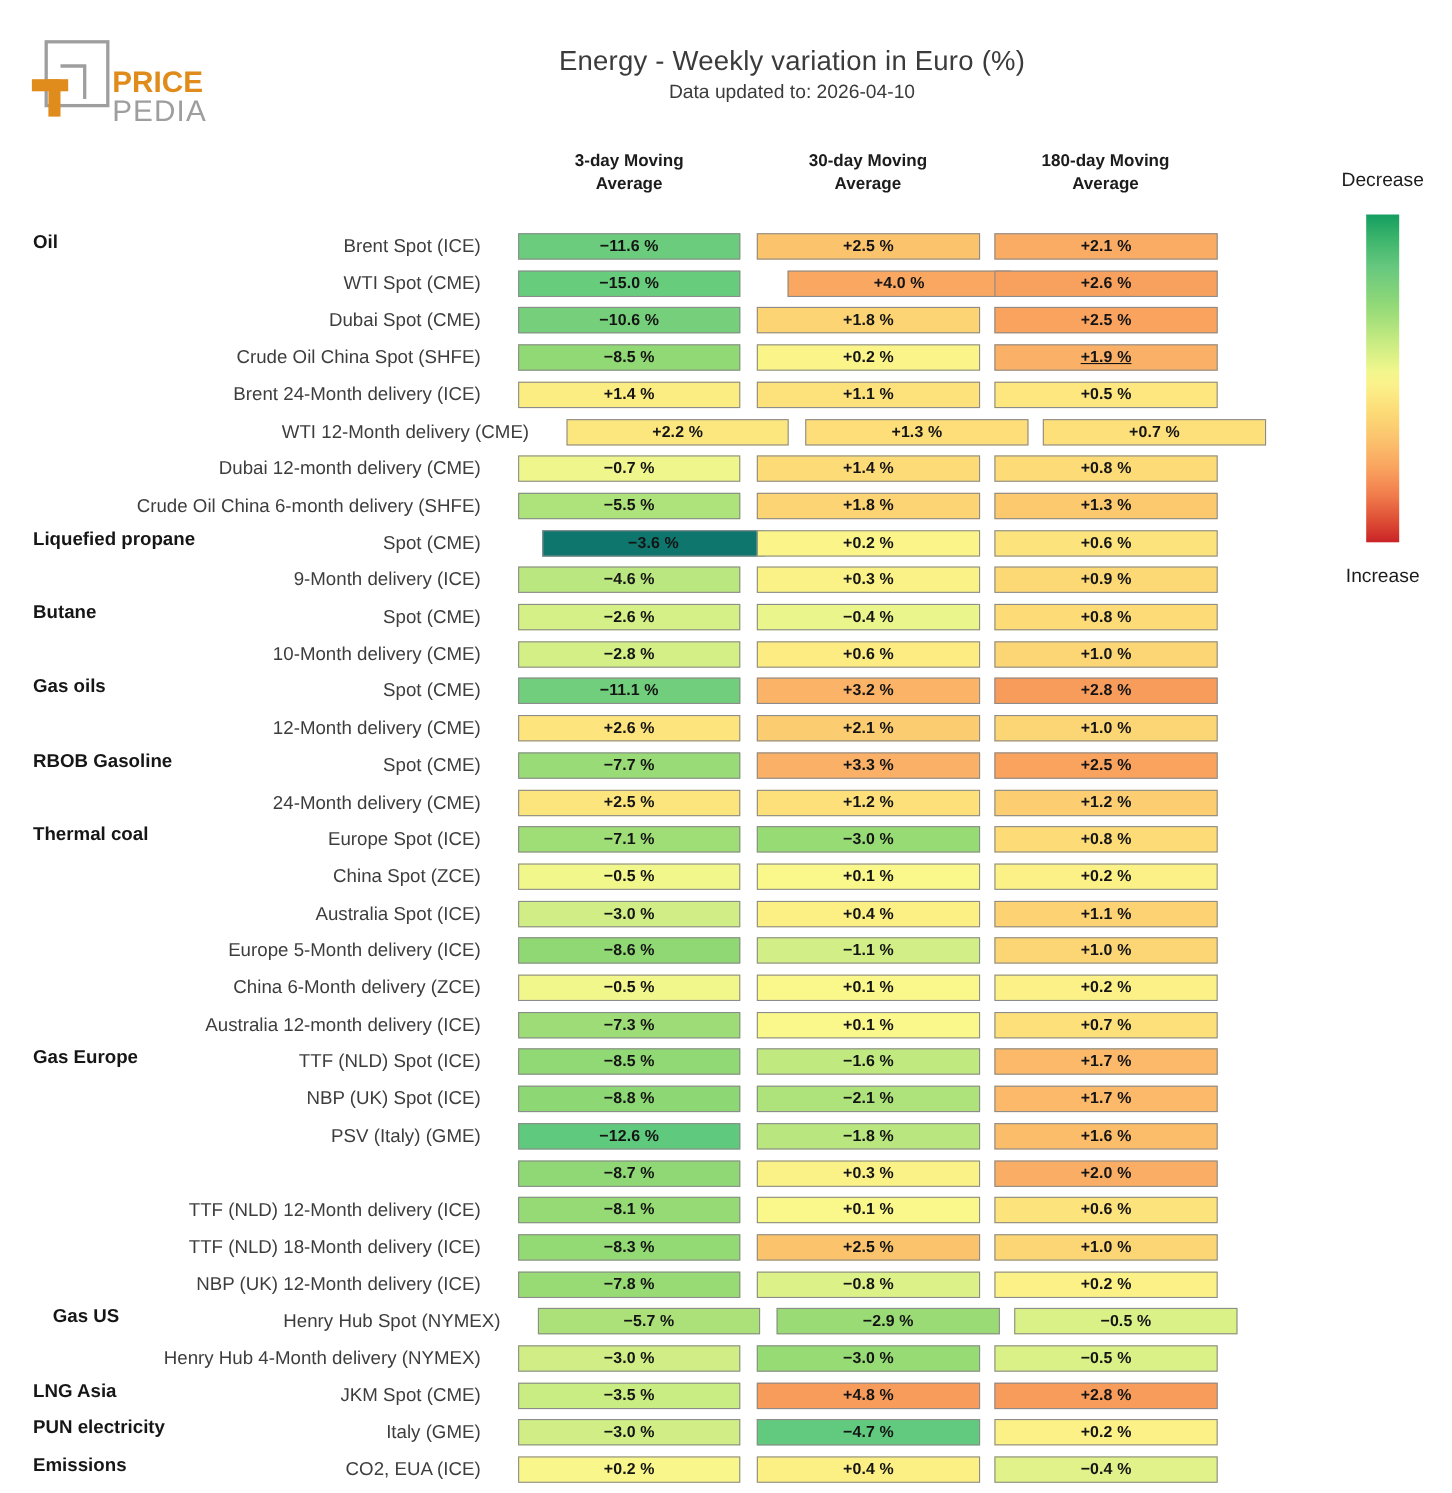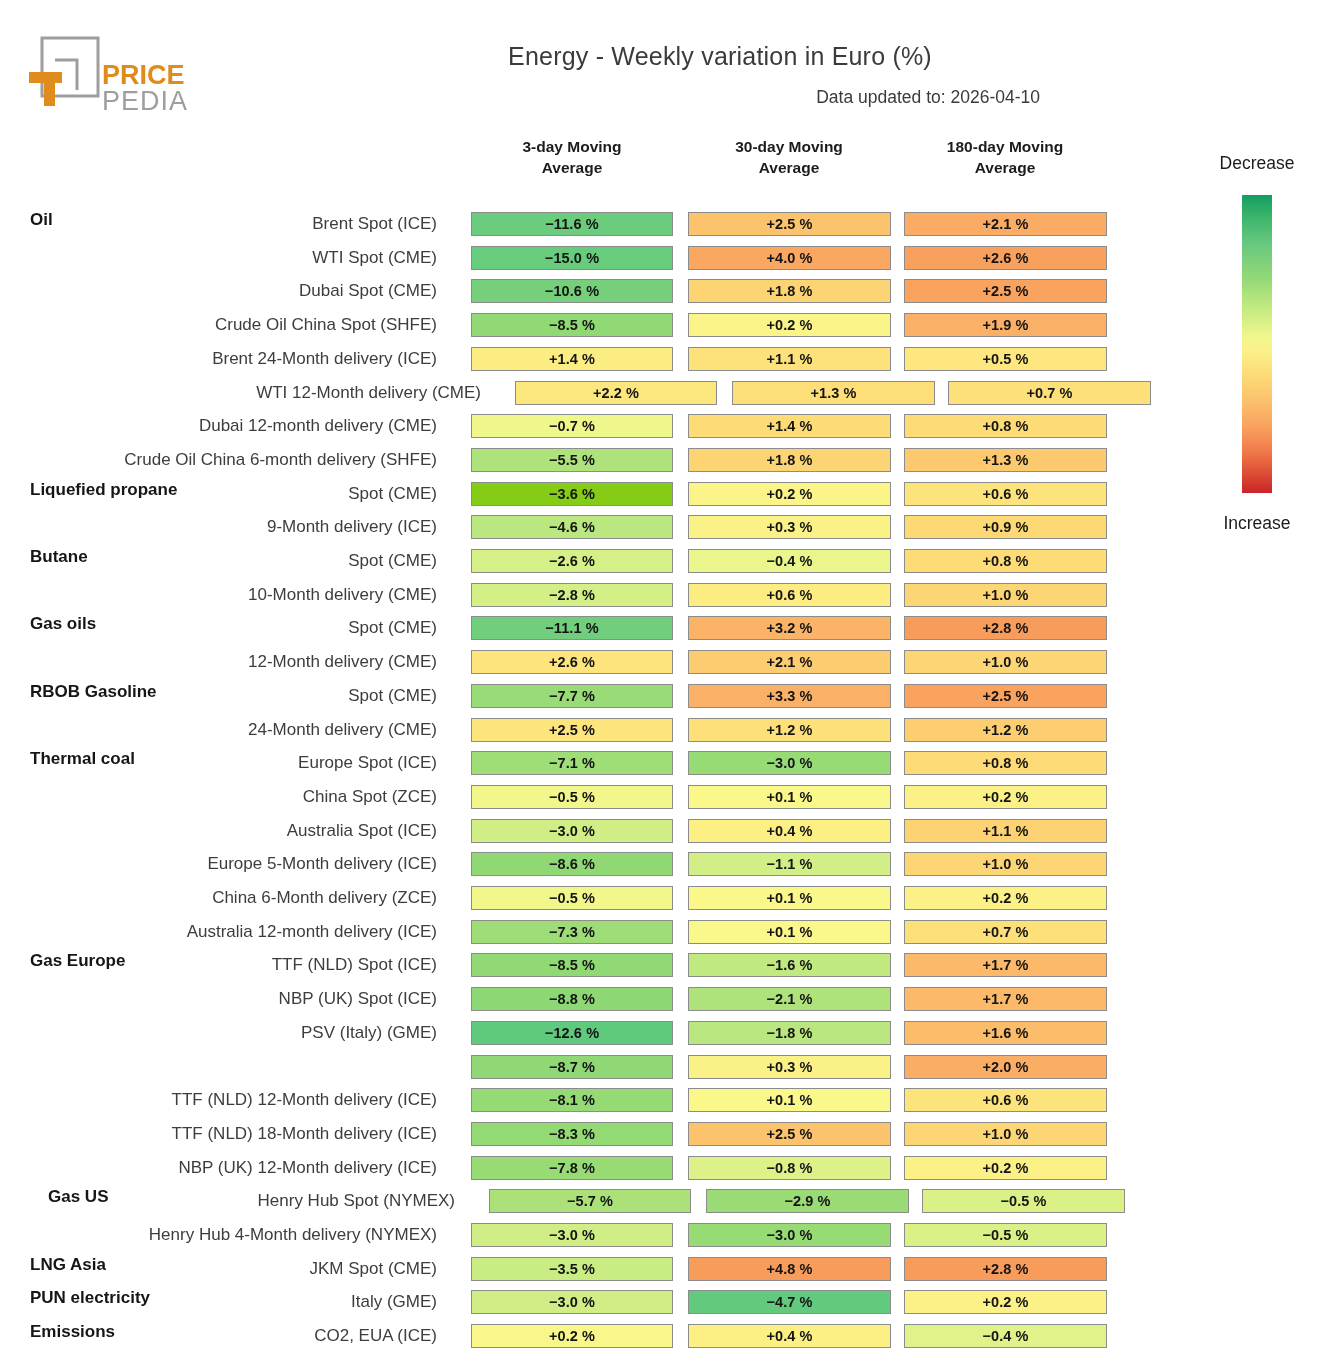--- a/index.html
+++ b/index.html
@@ -19,8 +19,8 @@
     text-align: center; font-size: 25px; color: #3b3b3b; letter-spacing: 0.2px;
   }
   .subtitle {
-    position: absolute; left: 400px; top: 87px; width: 640px;
-    text-align: right; font-size: 17.5px; color: #3b3b3b;
+    position: absolute; left: 400px; top: 73px; width: 640px;
+    text-align: center; font-size: 17.5px; color: #3b3b3b;
   }
   
   .col-header {

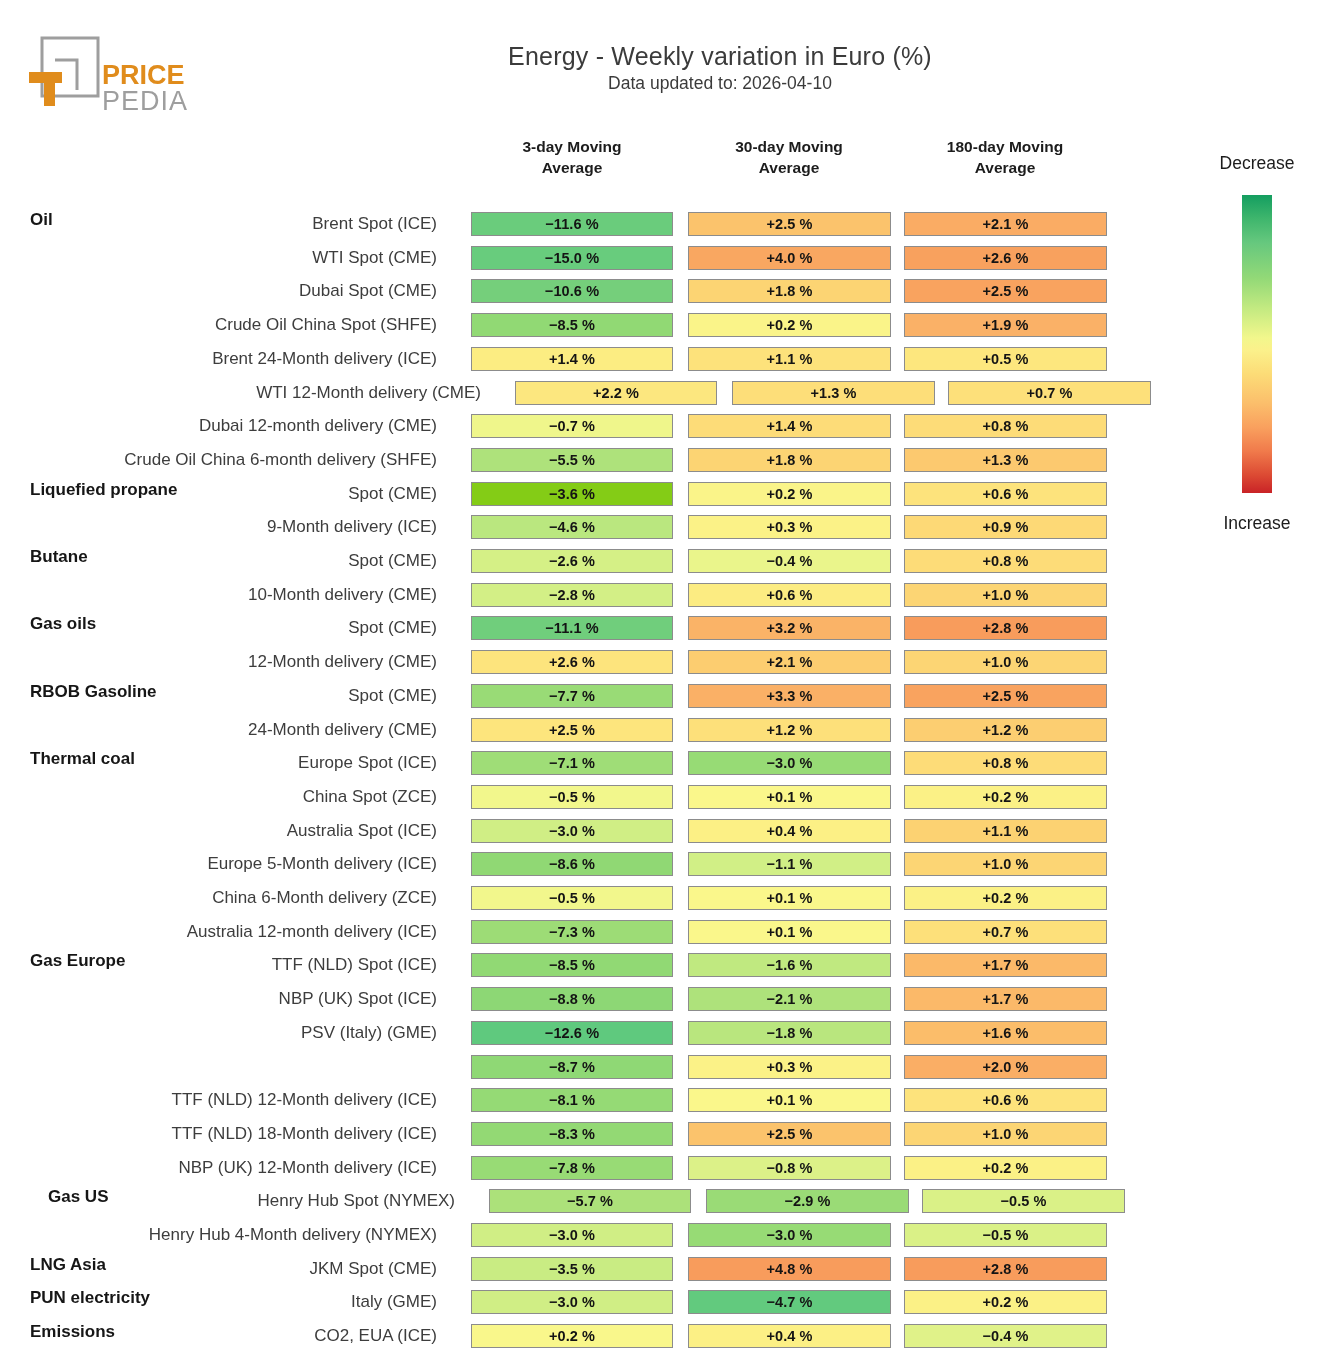--- a/index.html
+++ b/index.html
@@ -103,7 +103,7 @@
       <div class="hrow" style="top: 33.7px;">
         <div class="rlabel">WTI Spot (CME)</div>
         <div class="cell c0" style="background: rgb(104, 204, 125);">−15.0 %</div>
-        <div class="cell c1" style="background: rgb(249, 167, 97);">+4.0 %</div>
+        <div class="cell c1" style="background: rgb(249, 167, 97); margin-left: 28px;">+4.0 %</div>
         <div class="cell c2" style="background: rgb(248, 161, 94);">+2.6 %</div>
       </div>
       <div class="hrow" style="top: 67.4px;">

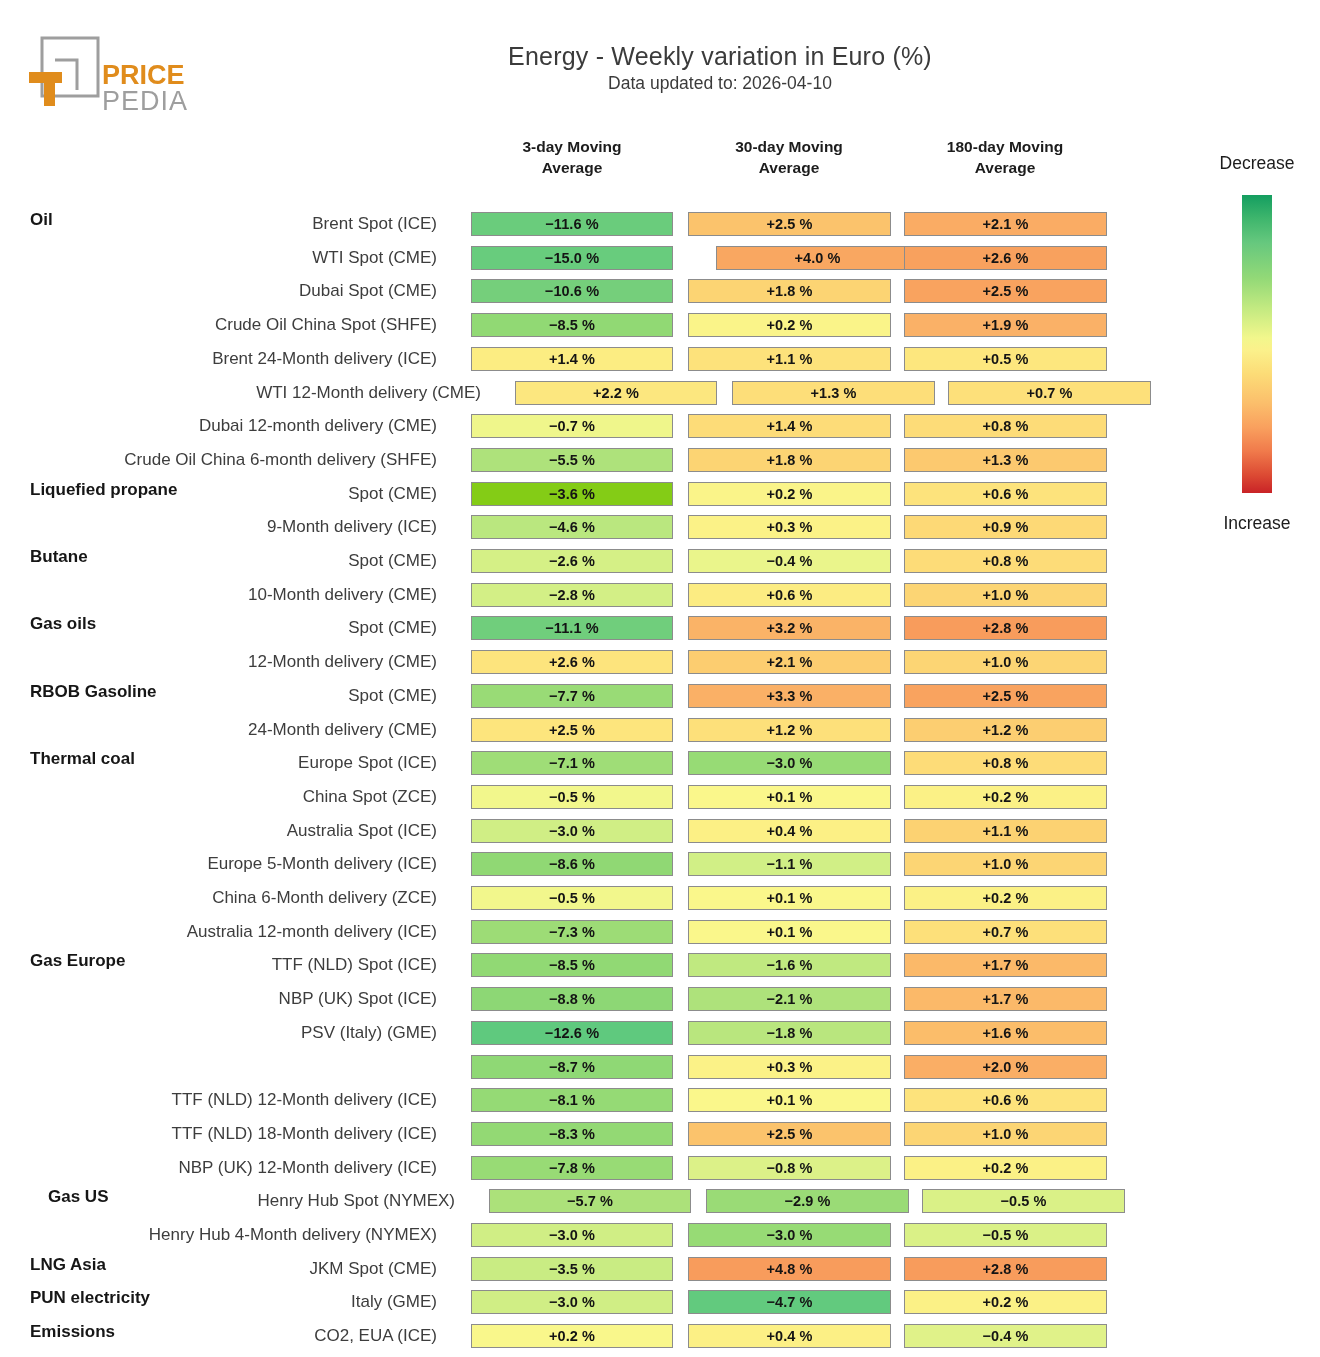--- a/index.html
+++ b/index.html
@@ -116,7 +116,7 @@
         <div class="rlabel">Crude Oil China Spot (SHFE)</div>
         <div class="cell c0" style="background: rgb(145, 217, 116);">−8.5 %</div>
         <div class="cell c1" style="background: rgb(250, 244, 137);">+0.2 %</div>
-        <div class="cell c2" style="background: rgb(250, 177, 103);">+1.9 %</div>
+        <div class="cell c2" style="background: rgb(250, 177, 103); text-decoration: underline;">+1.9 %</div>
       </div>
       <div class="hrow" style="top: 134.8px;">
         <div class="rlabel">Brent 24-Month delivery (ICE)</div>

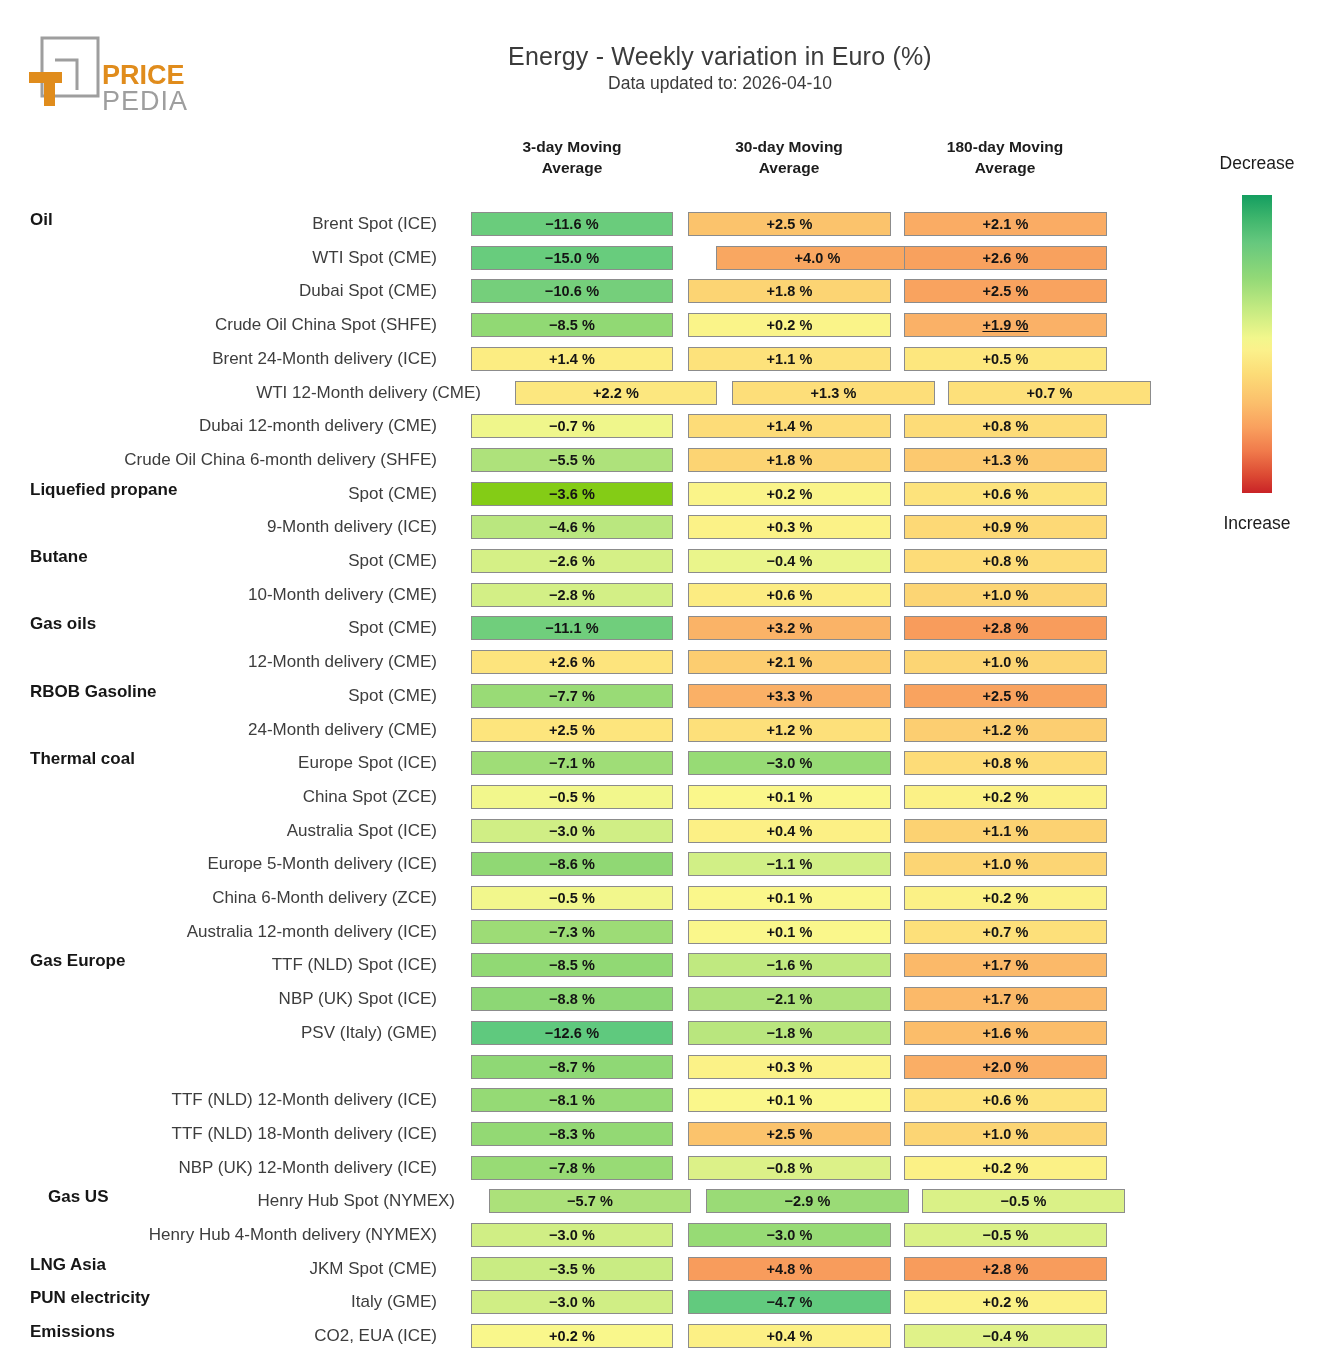--- a/index.html
+++ b/index.html
@@ -145,7 +145,7 @@
       <div class="hrow" style="top: 269.6px;">
         <div class="cat">Liquefied propane</div>
         <div class="rlabel">Spot (CME)</div>
-        <div class="cell c0" style="background: #84cc16;">−3.6 %</div>
+        <div class="cell c0" style="background: #0f766e; margin-left: 22px;">−3.6 %</div>
         <div class="cell c1" style="background: rgb(250, 244, 137);">+0.2 %</div>
         <div class="cell c2" style="background: rgb(253, 227, 124);">+0.6 %</div>
       </div>

